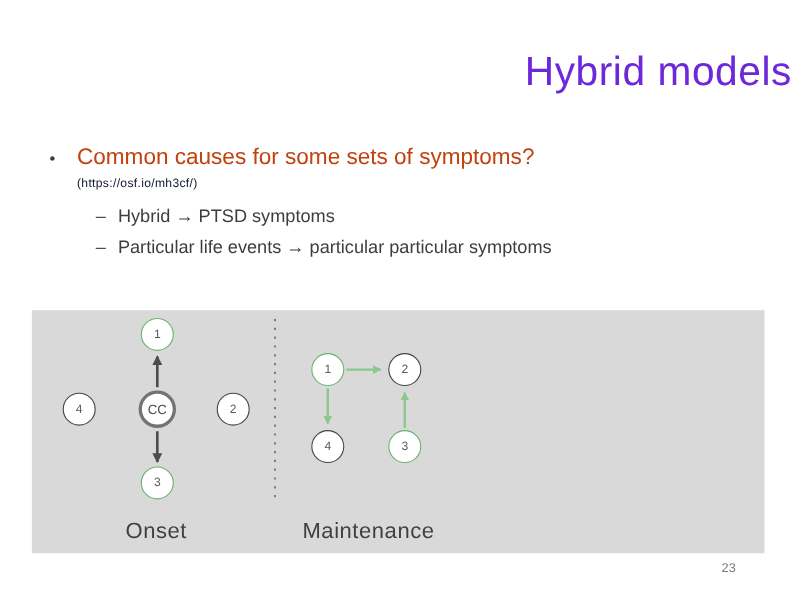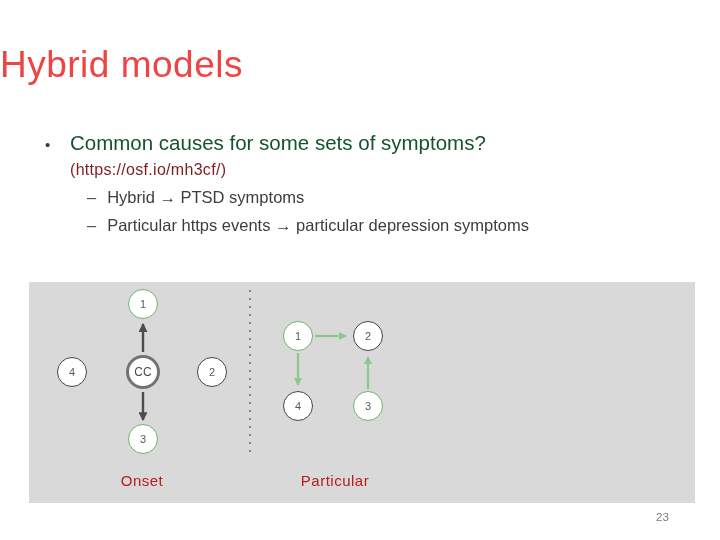--- a/index.html
+++ b/index.html
@@ -10,7 +10,7 @@
   }
   .title{
     position:absolute;top:44px;left:0;right:0;
-    text-align:left;font-size:37px;color:#ef4444;letter-spacing:0.5px;
+    text-align:right;font-size:37px;color:#6d28d9;letter-spacing:0.5px;
   }
   .bullet-glyph{
     position:absolute;left:45px;top:136px;font-size:15px;color:#3a3a3a;

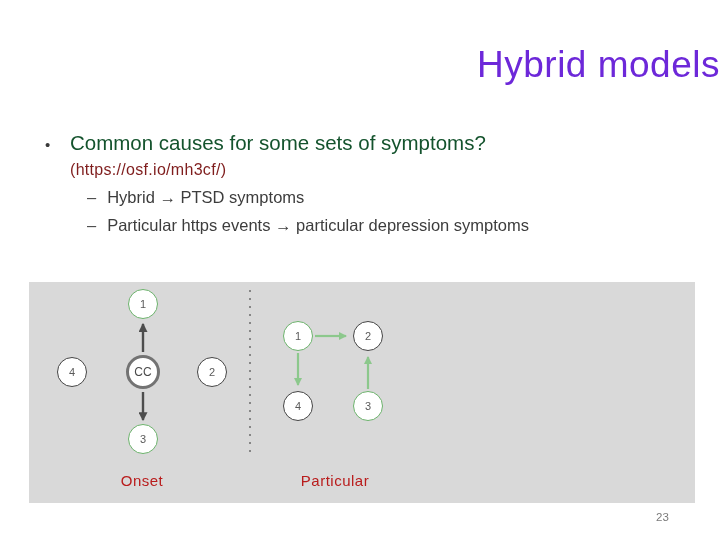--- a/index.html
+++ b/index.html
@@ -16,7 +16,7 @@
     position:absolute;left:45px;top:136px;font-size:15px;color:#3a3a3a;
   }
   .bullet-main{
-    position:absolute;left:70px;top:131px;font-size:20.5px;color:#14532d;
+    position:absolute;left:70px;top:131px;font-size:20.5px;color:#c2410c;
   }
   .bullet-link{
     position:absolute;left:70px;top:161px;font-size:16px;color:#7f1d1d;letter-spacing:0.3px;

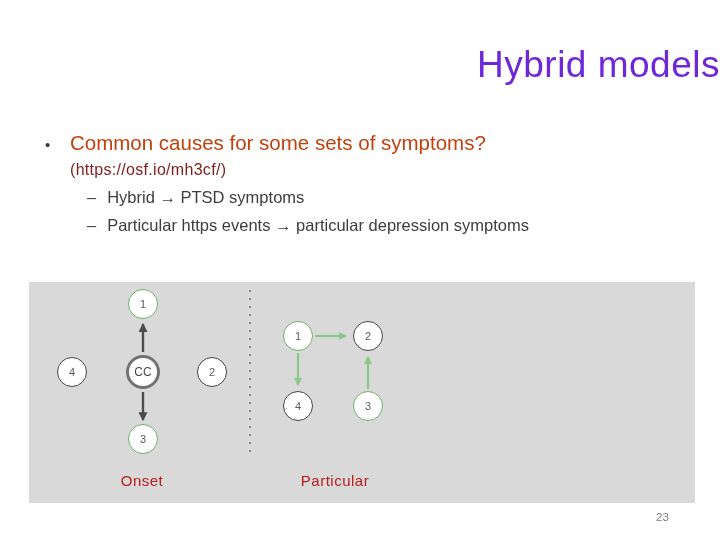--- a/index.html
+++ b/index.html
@@ -19,7 +19,7 @@
     position:absolute;left:70px;top:131px;font-size:20.5px;color:#c2410c;
   }
   .bullet-link{
-    position:absolute;left:70px;top:161px;font-size:16px;color:#7f1d1d;letter-spacing:0.3px;
+    position:absolute;left:70px;top:161px;font-size:11px;color:#0f172a;letter-spacing:0.3px;
   }
   .sub-bullet{
     position:absolute;left:87px;display:inline-flex;gap:11px;

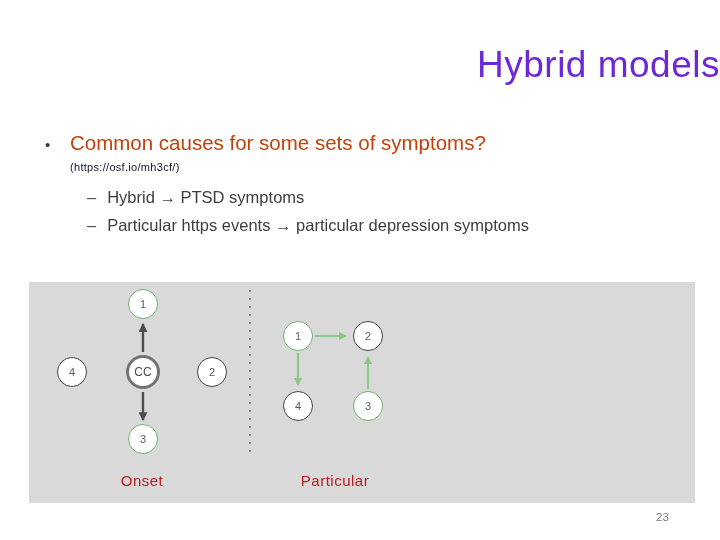--- a/index.html
+++ b/index.html
@@ -71,7 +71,7 @@
 </div>
 <div class="sub-bullet sub2">
   <span class="sub-dash">–</span>
-  <span>Particular https events → particular depression symptoms</span>
+  <span>Particular life events → particular particular symptoms</span>
 </div>
 
 <div class="panel">

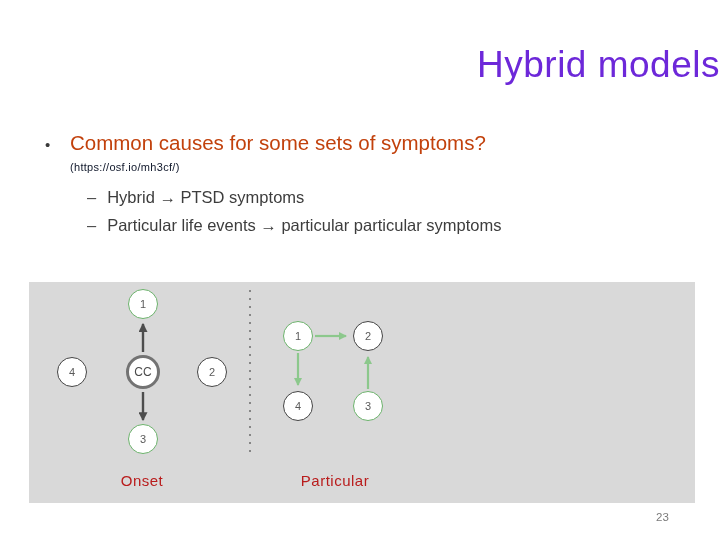--- a/index.html
+++ b/index.html
@@ -47,7 +47,7 @@
   }
   .panel-label{
     position:absolute;top:190px;text-align:center;
-    font-size:15px;color:#b91c1c;letter-spacing:0.5px;
+    font-size:20px;color:#404040;letter-spacing:0.5px;
   }
   .label-onset{left:63px;width:100px;}
   .label-maintenance{left:236px;width:140px;}

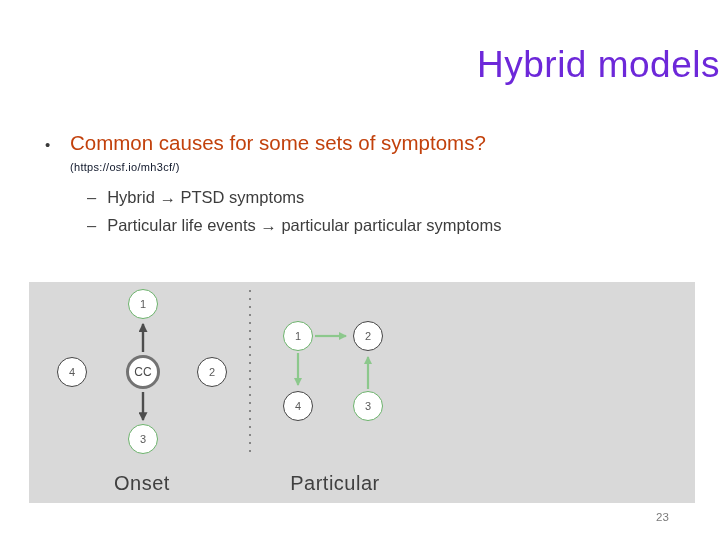--- a/index.html
+++ b/index.html
@@ -107,7 +107,7 @@
   <div class="node green" style="left:324px;top:109px;">3</div>
 
   <div class="panel-label label-onset">Onset</div>
-  <div class="panel-label label-maintenance">Particular</div>
+  <div class="panel-label label-maintenance">Maintenance</div>
 </div>
 
 <div class="page-number">23</div>

